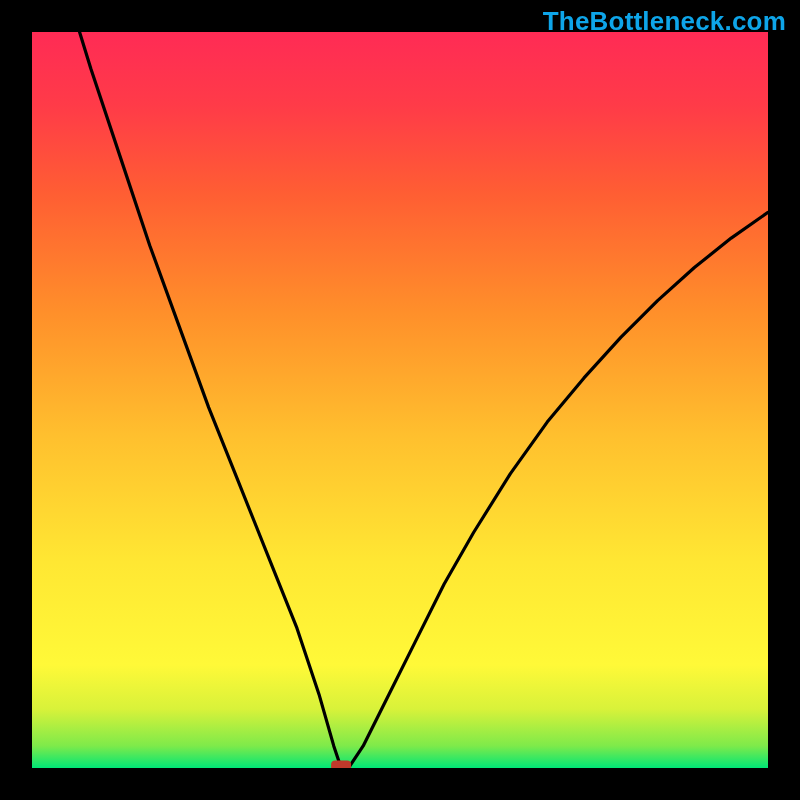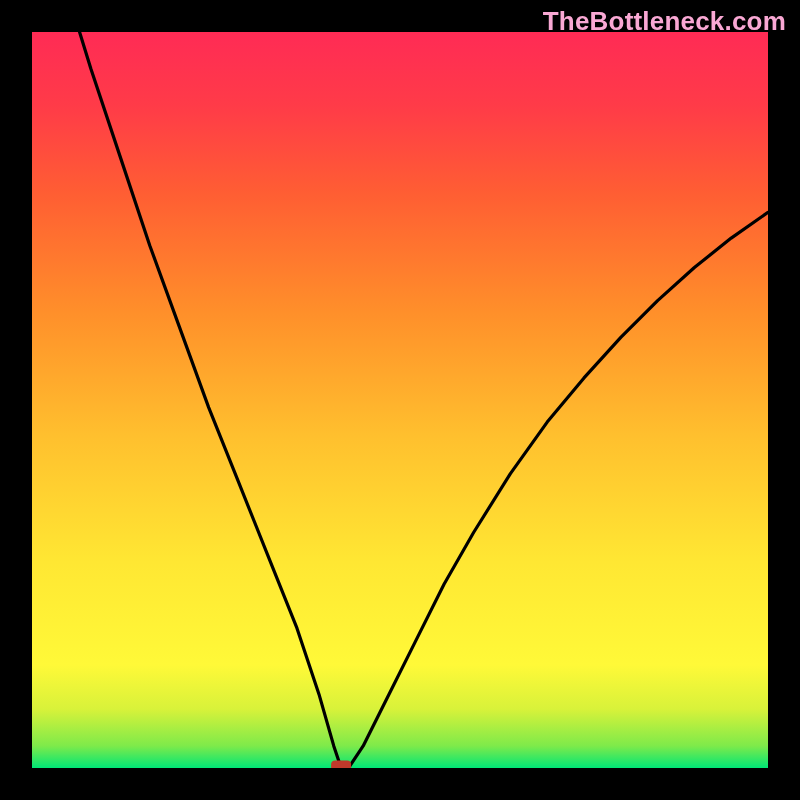--- a/index.html
+++ b/index.html
@@ -28,7 +28,7 @@
     position: absolute;
     top: 6px;
     right: 14px;
-    color: #f9a8d4;
+    color: #0ea5e9;
     font-size: 26px;
     font-weight: 600;
     letter-spacing: 0.2px;

